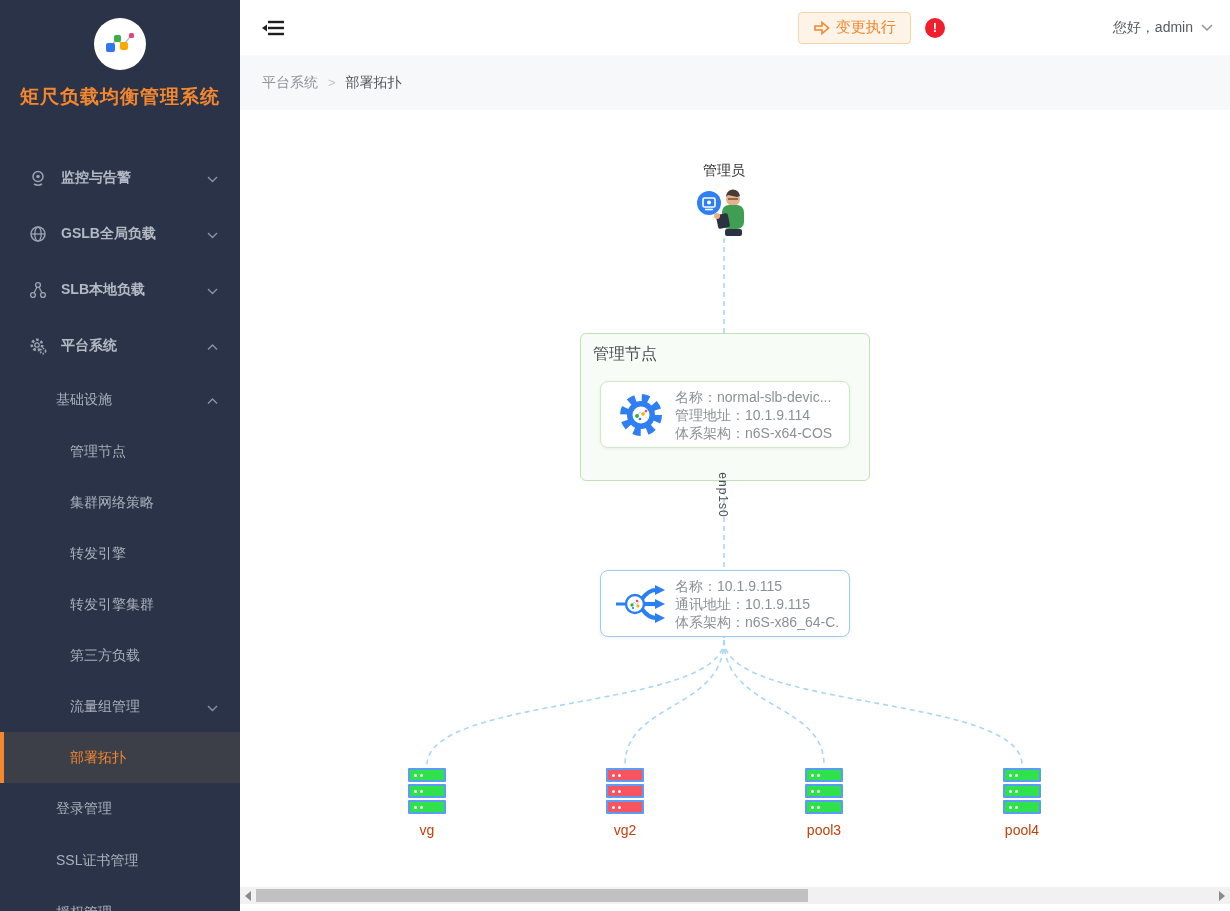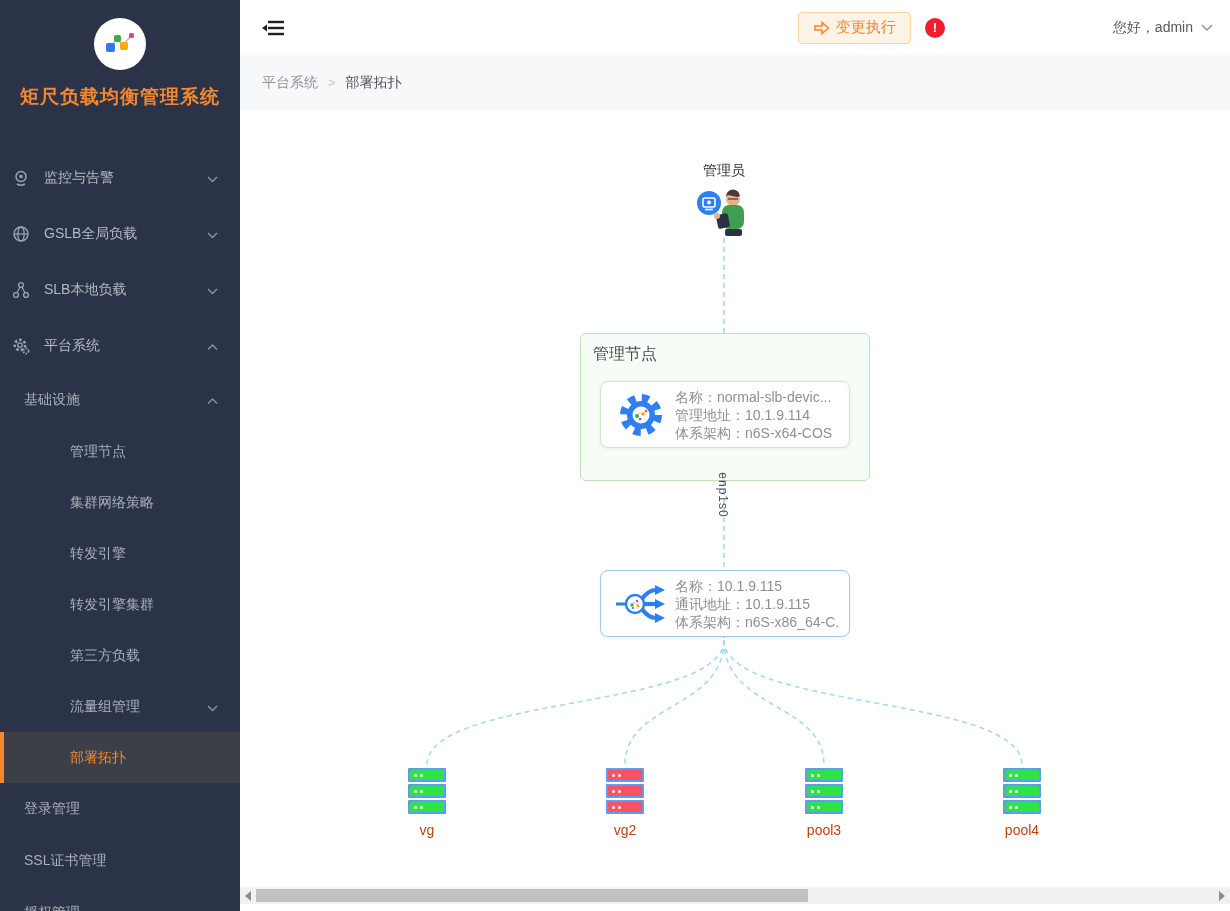--- a/index.html
+++ b/index.html
@@ -19,7 +19,7 @@
   .app-title{margin-top:14px;color:var(--accent);font-size:19px;font-weight:bold;letter-spacing:1px;}
   .menu{margin-top:40px;}
   .mi{position:relative;display:flex;align-items:center;color:#b3bac4;font-size:14px;cursor:pointer;}
-  .mi.lvl1{height:56px;padding-left:12px;}
+  .mi.lvl1{height:56px;padding-left:29px;font-weight:bold;}
   .mi.lvl1 .mi-label{margin-left:14px;}
   .mi.lvl2{height:52px;padding-left:24px;color:#a9b0bb;}
   .mi.lvl3{height:51px;padding-left:70px;color:#a9b0bb;}

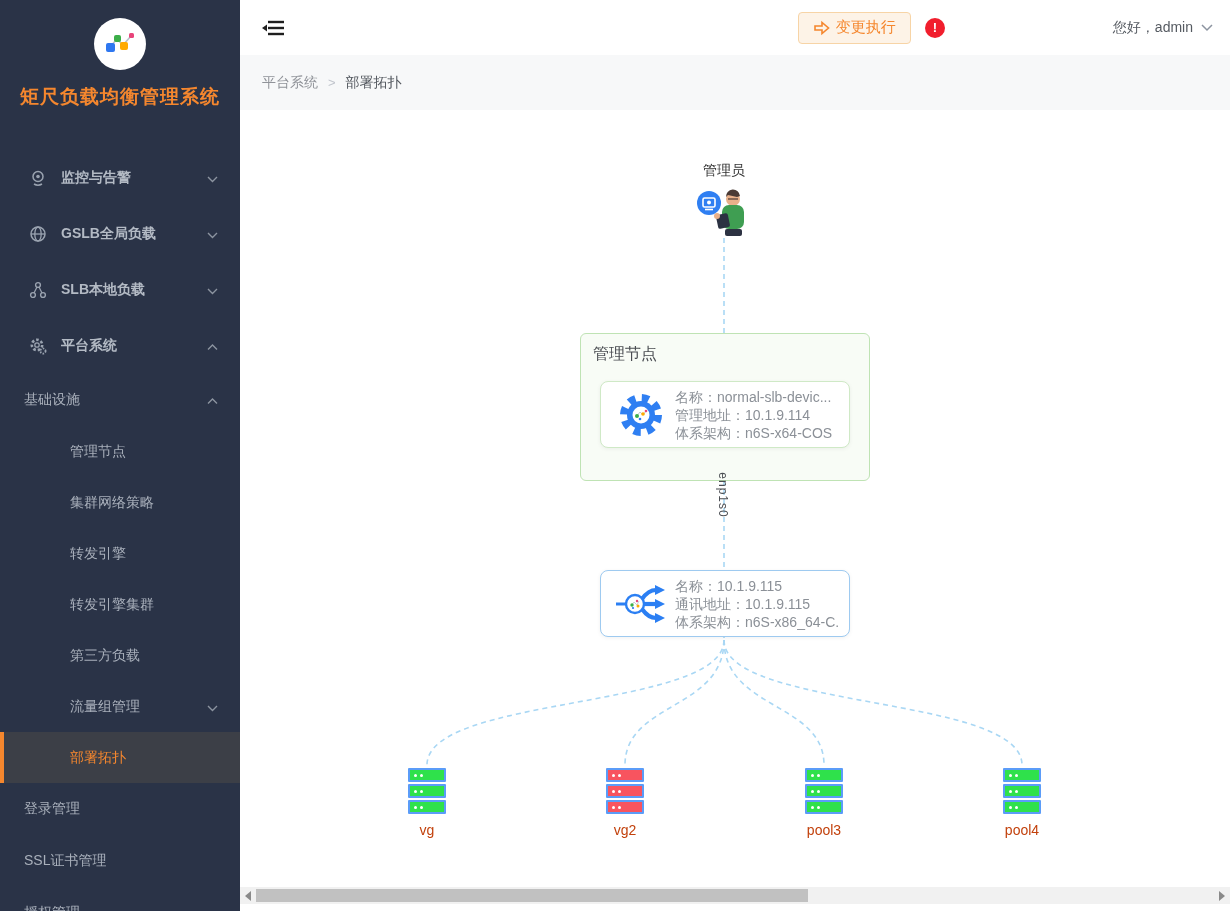--- a/index.html
+++ b/index.html
@@ -21,7 +21,7 @@
   .mi{position:relative;display:flex;align-items:center;color:#b3bac4;font-size:14px;cursor:pointer;}
   .mi.lvl1{height:56px;padding-left:29px;font-weight:bold;}
   .mi.lvl1 .mi-label{margin-left:14px;}
-  .mi.lvl2{height:52px;padding-left:24px;color:#a9b0bb;}
+  .mi.lvl2{height:52px;padding-left:56px;color:#a9b0bb;}
   .mi.lvl3{height:51px;padding-left:70px;color:#a9b0bb;}
   .mi .chev{position:absolute;right:22px;top:50%;transform:translateY(-50%);}
   .mi.active{background:var(--active-bg);color:var(--accent);}

